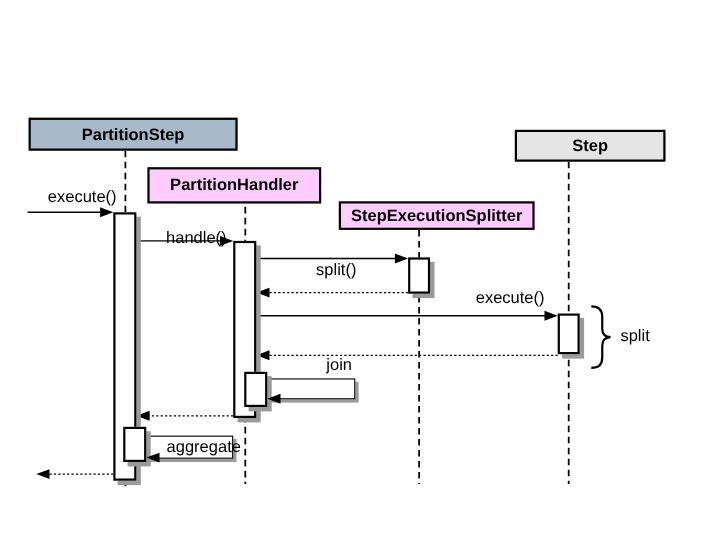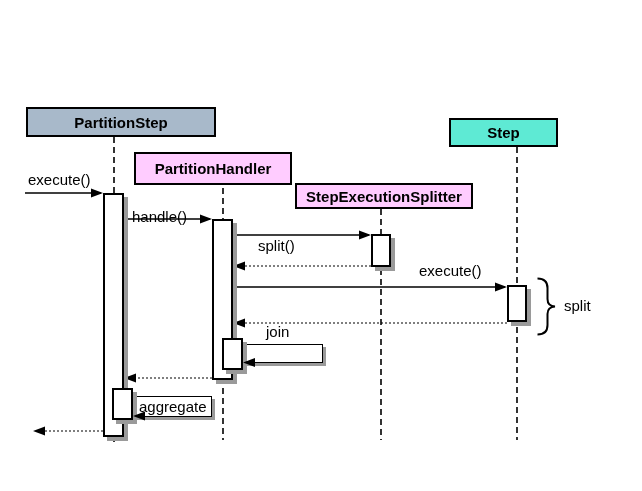--- a/index.html
+++ b/index.html
@@ -74,7 +74,7 @@
 
   <div class="participant" style="left: 295px; top: 183px; width: 178px; height: 26px; background: rgb(255, 204, 255);">StepExecutionSplitter</div>
 
-  <div class="participant" style="left: 449px; top: 118px; width: 109px; height: 29px; background: #5eead4;">Step</div>
+  <div class="participant" style="left: 468px; top: 118px; width: 137px; height: 29px; background: #e5e5e5;">Step</div>
 
   <div class="bar" style="left:103px;top:193px;width:21px;height:244px;"></div>
   <div class="bar" style="left:212px;top:219px;width:21px;height:161px;"></div>

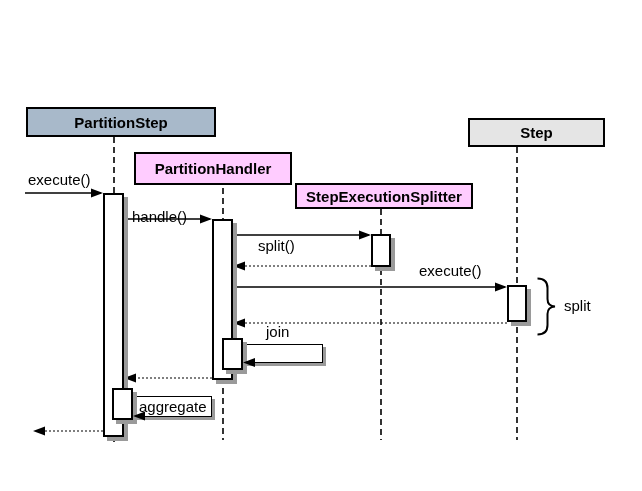--- a/index.html
+++ b/index.html
@@ -22,7 +22,7 @@
     border:1px solid #000;box-shadow:3px 3px 0 #9a9a9a;
   }
   .msg{
-    position:absolute;font-size:15px;color:#000;text-align:left;
+    position:absolute;font-size:15px;color:#000;text-align:right;
     line-height:18px;white-space:nowrap;
   }
   .lifeline{stroke:#000;stroke-width:1.6;stroke-dasharray:6 4;}

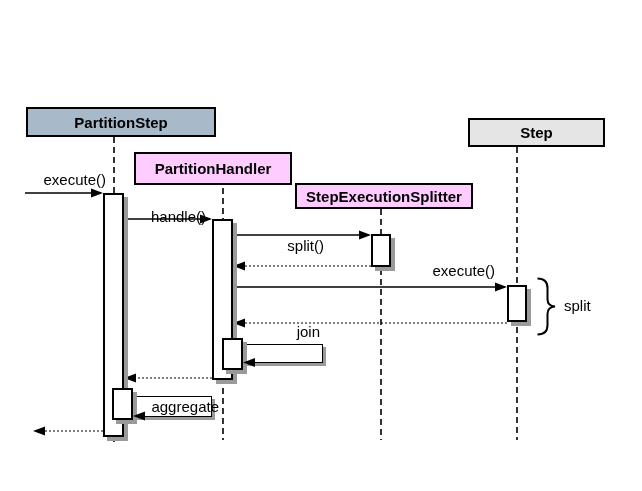--- a/index.html
+++ b/index.html
@@ -72,7 +72,7 @@
 
   <div class="participant" style="left: 134px; top: 152px; width: 158px; height: 33px; background: rgb(255, 204, 255);">PartitionHandler</div>
 
-  <div class="participant" style="left: 295px; top: 183px; width: 178px; height: 26px; background: rgb(255, 204, 255);">StepExecutionSplitter</div>
+  <div class="participant" style="left: 308px; top: 183px; width: 178px; height: 26px; background: rgb(255, 204, 255);">StepExecutionSplitter</div>
 
   <div class="participant" style="left: 468px; top: 118px; width: 137px; height: 29px; background: #e5e5e5;">Step</div>
 

